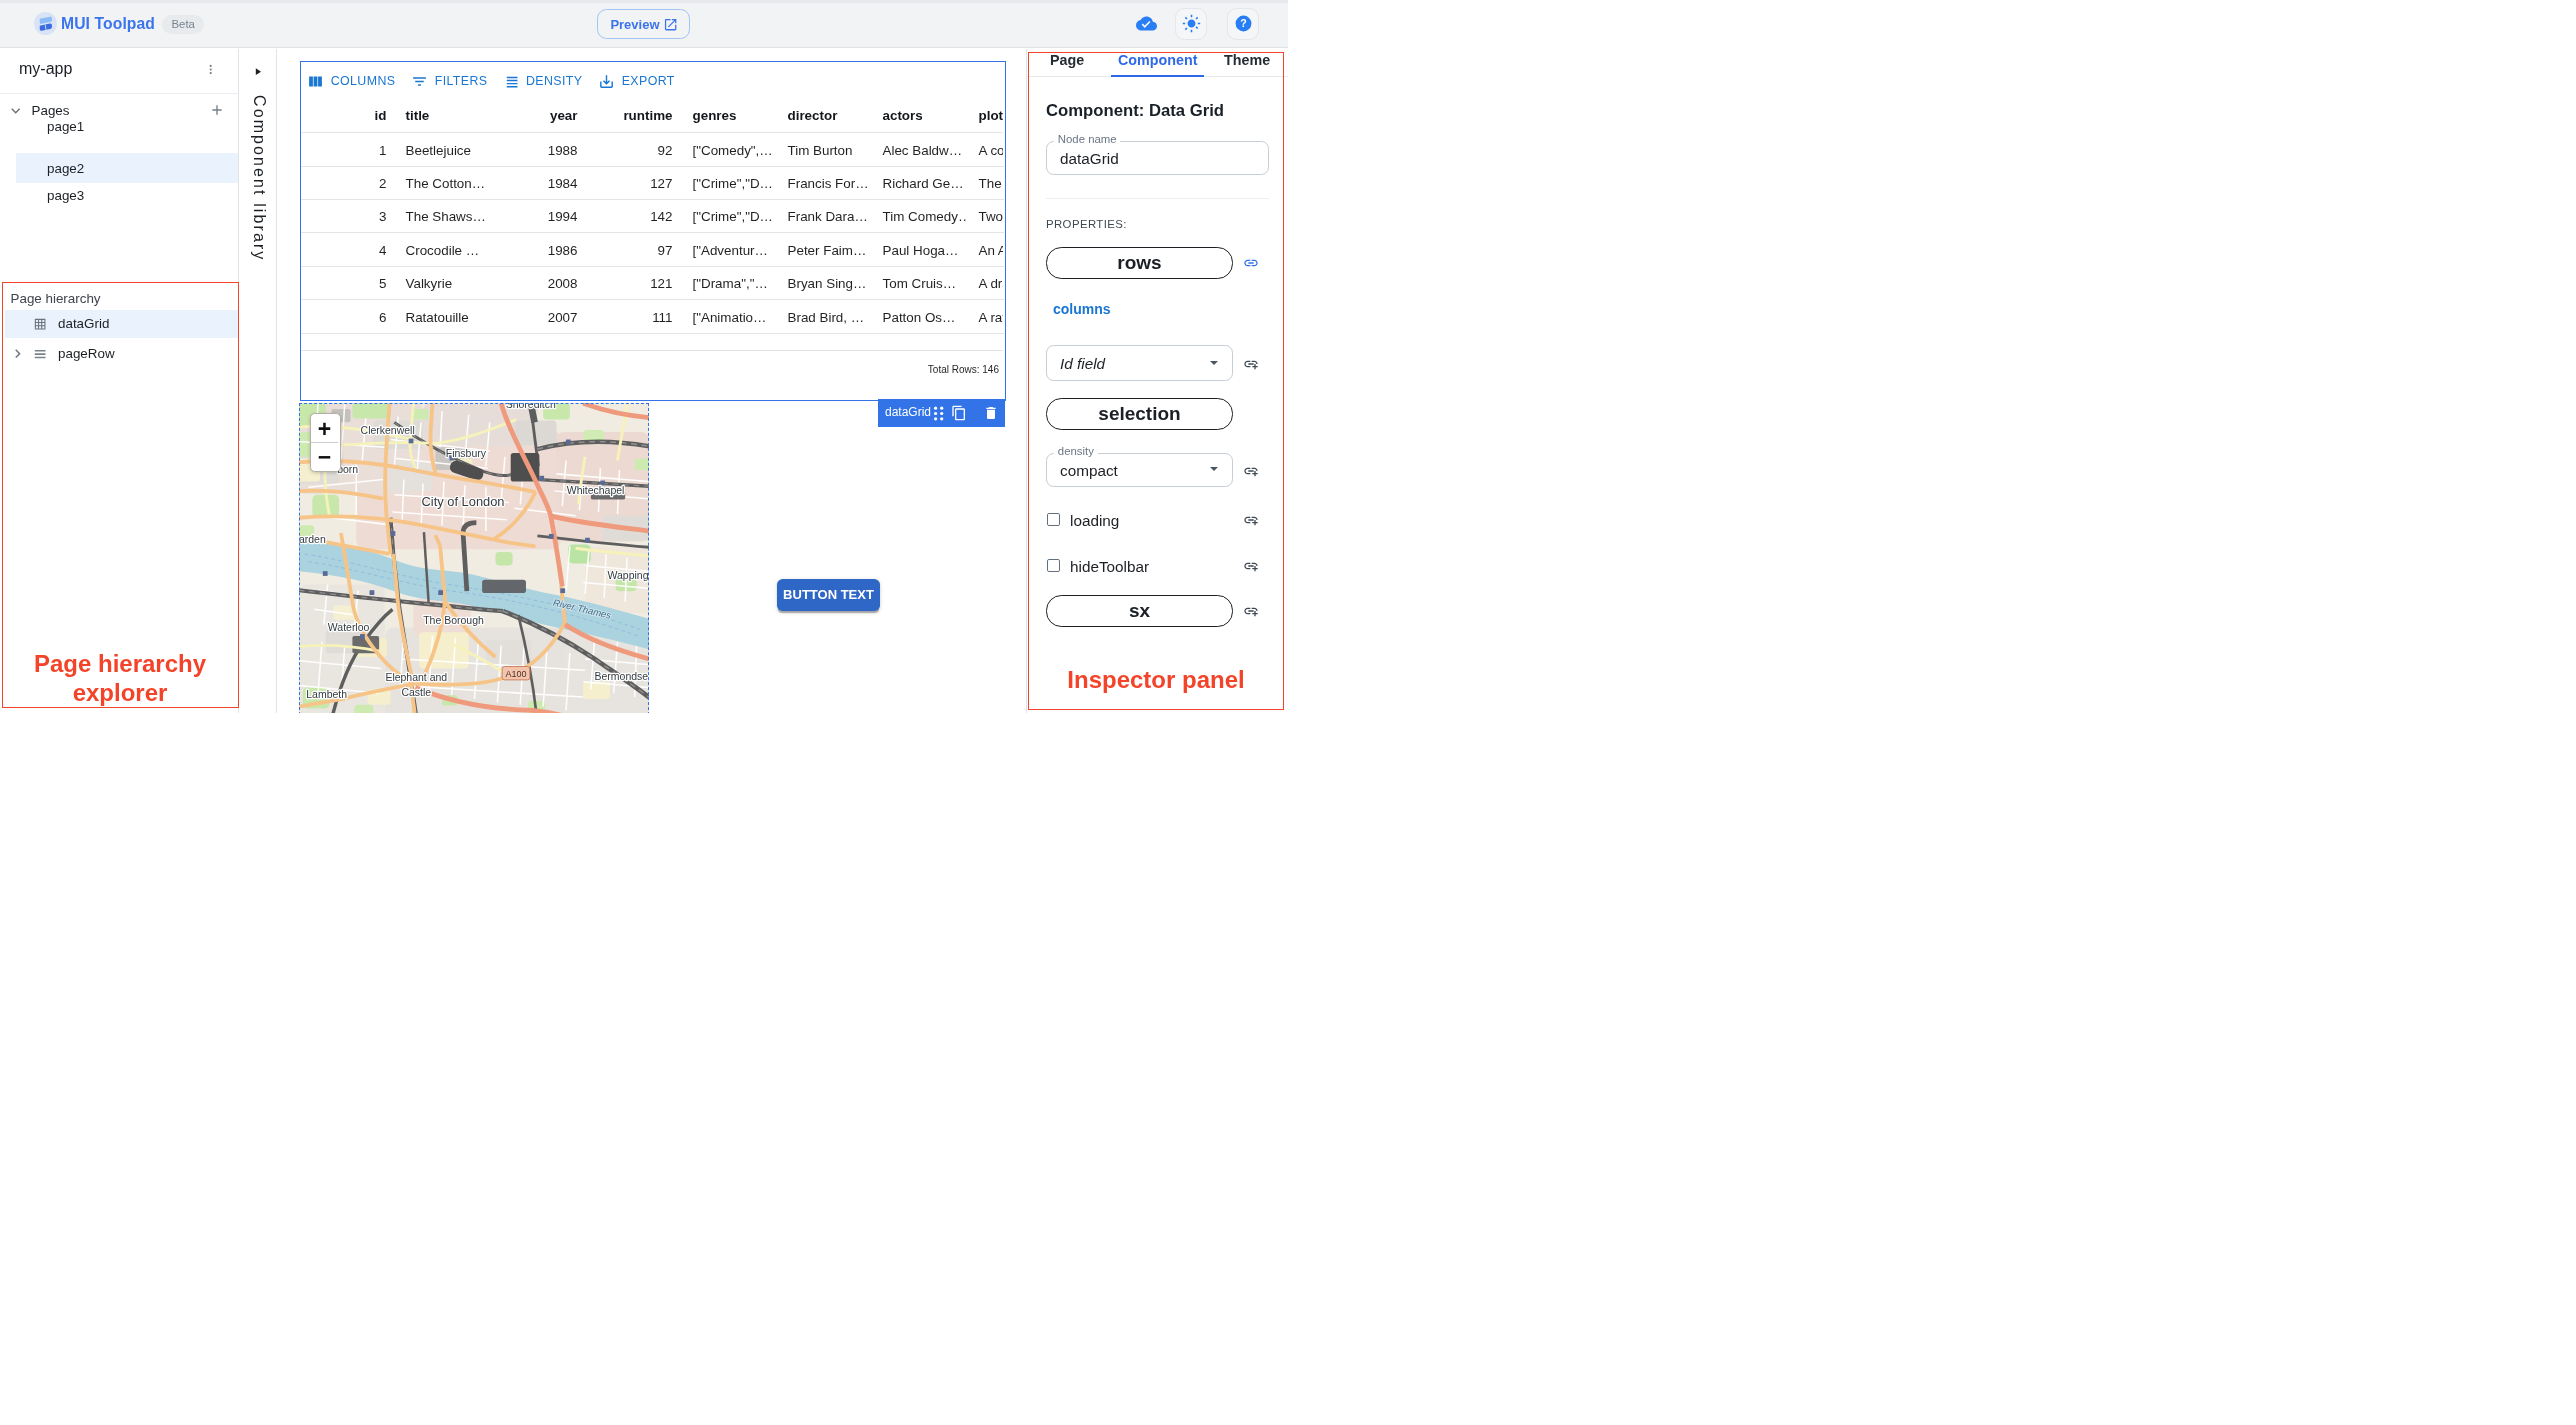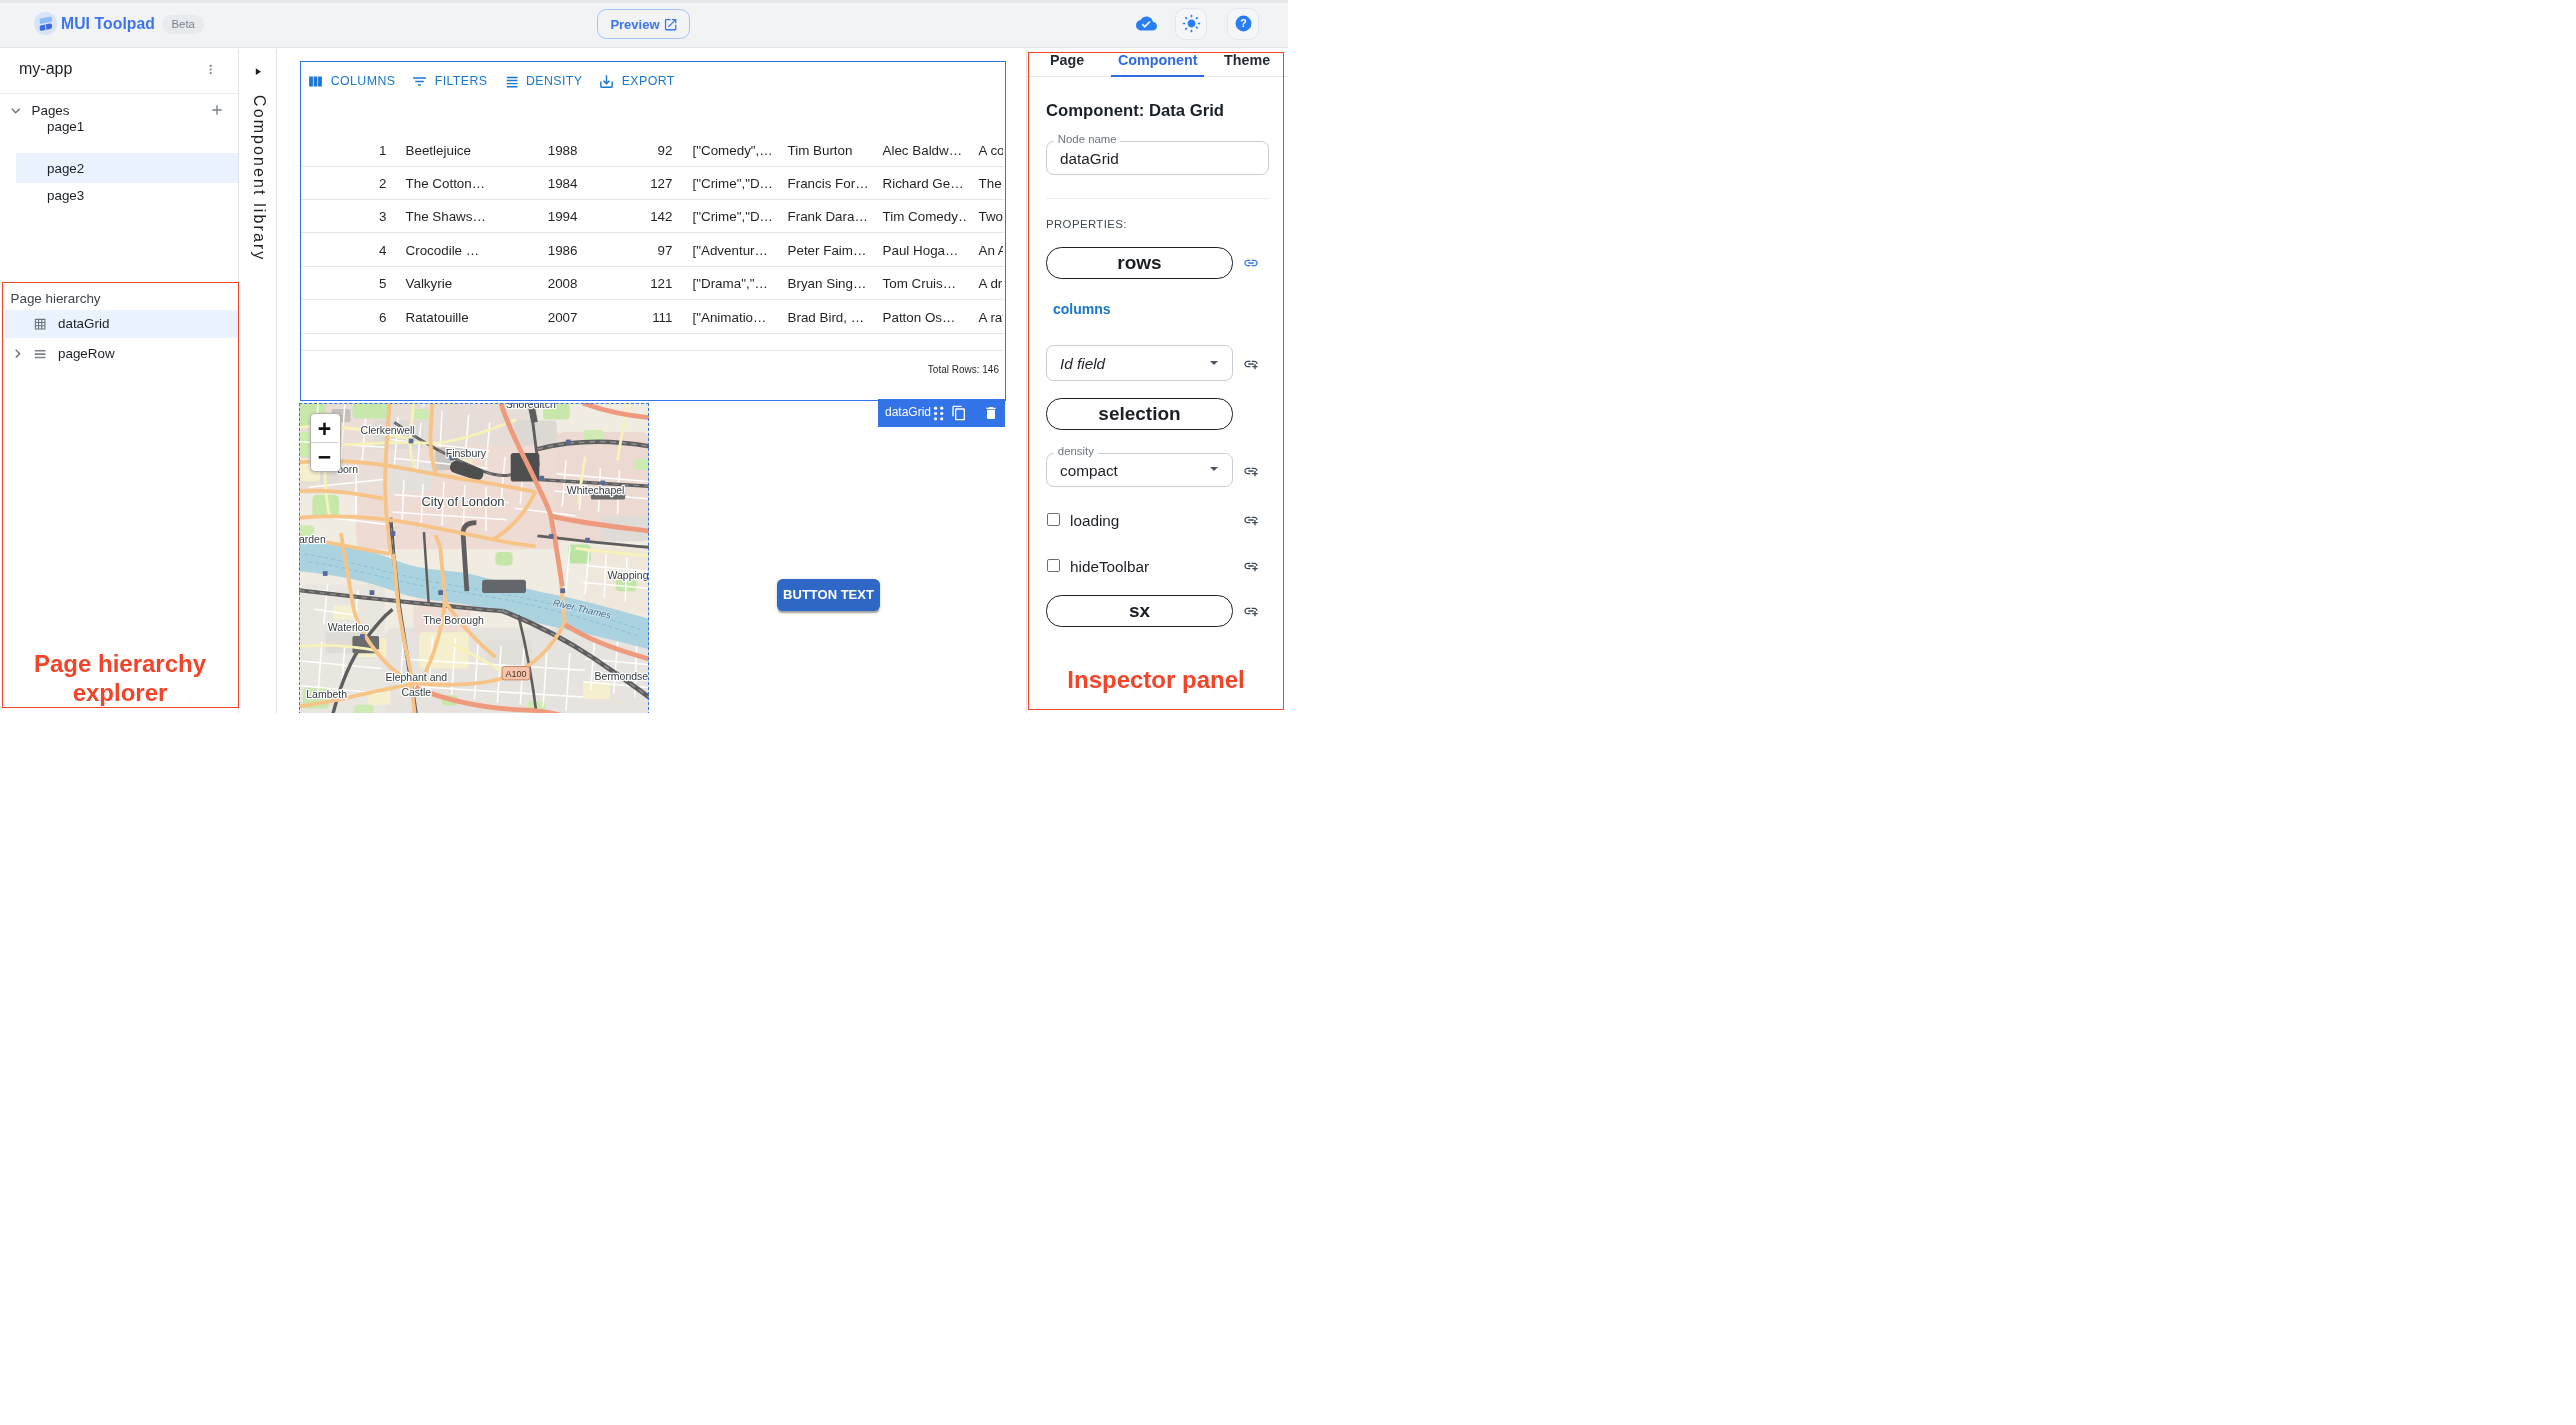--- a/index.html
+++ b/index.html
@@ -173,6 +173,16 @@
         <path d="M19 12v7H5v-7H3v7c0 1.1.9 2 2 2h14c1.1 0 2-.9 2-2v-7h-2zm-6 .67 2.59-2.58L17 11.5l-5 5-5-5 1.41-1.41L11 12.67V3h2v9.67z"></path>
       </svg>EXPORT</div>
 
+  <div class="abs" style="left:301px;top:99px;width:702px;height:34px;border-bottom:1px solid #e3e3e3;">
+    <div class="gcell ghead ra" style="left:0;width:95px;">id</div>
+    <div class="gcell ghead" style="left:95px;width:95px;">title</div>
+    <div class="gcell ghead ra" style="left:191px;width:95px;">year</div>
+    <div class="gcell ghead ra" style="left:286px;width:95px;">runtime</div>
+    <div class="gcell ghead" style="left:382px;width:95px;">genres</div>
+    <div class="gcell ghead" style="left:477px;width:95px;">director</div>
+    <div class="gcell ghead" style="left:572px;width:95px;">actors</div>
+    <div class="gcell ghead" style="left:668px;width:34px;">plot</div>
+  </div>
   <div class="grow" style="left:301px;top:134px;">
     <div class="gcell ra" style="left:0;width:95px;">1</div>
     <div class="gcell" style="left:95px;width:95px;">Beetlejuice</div>

